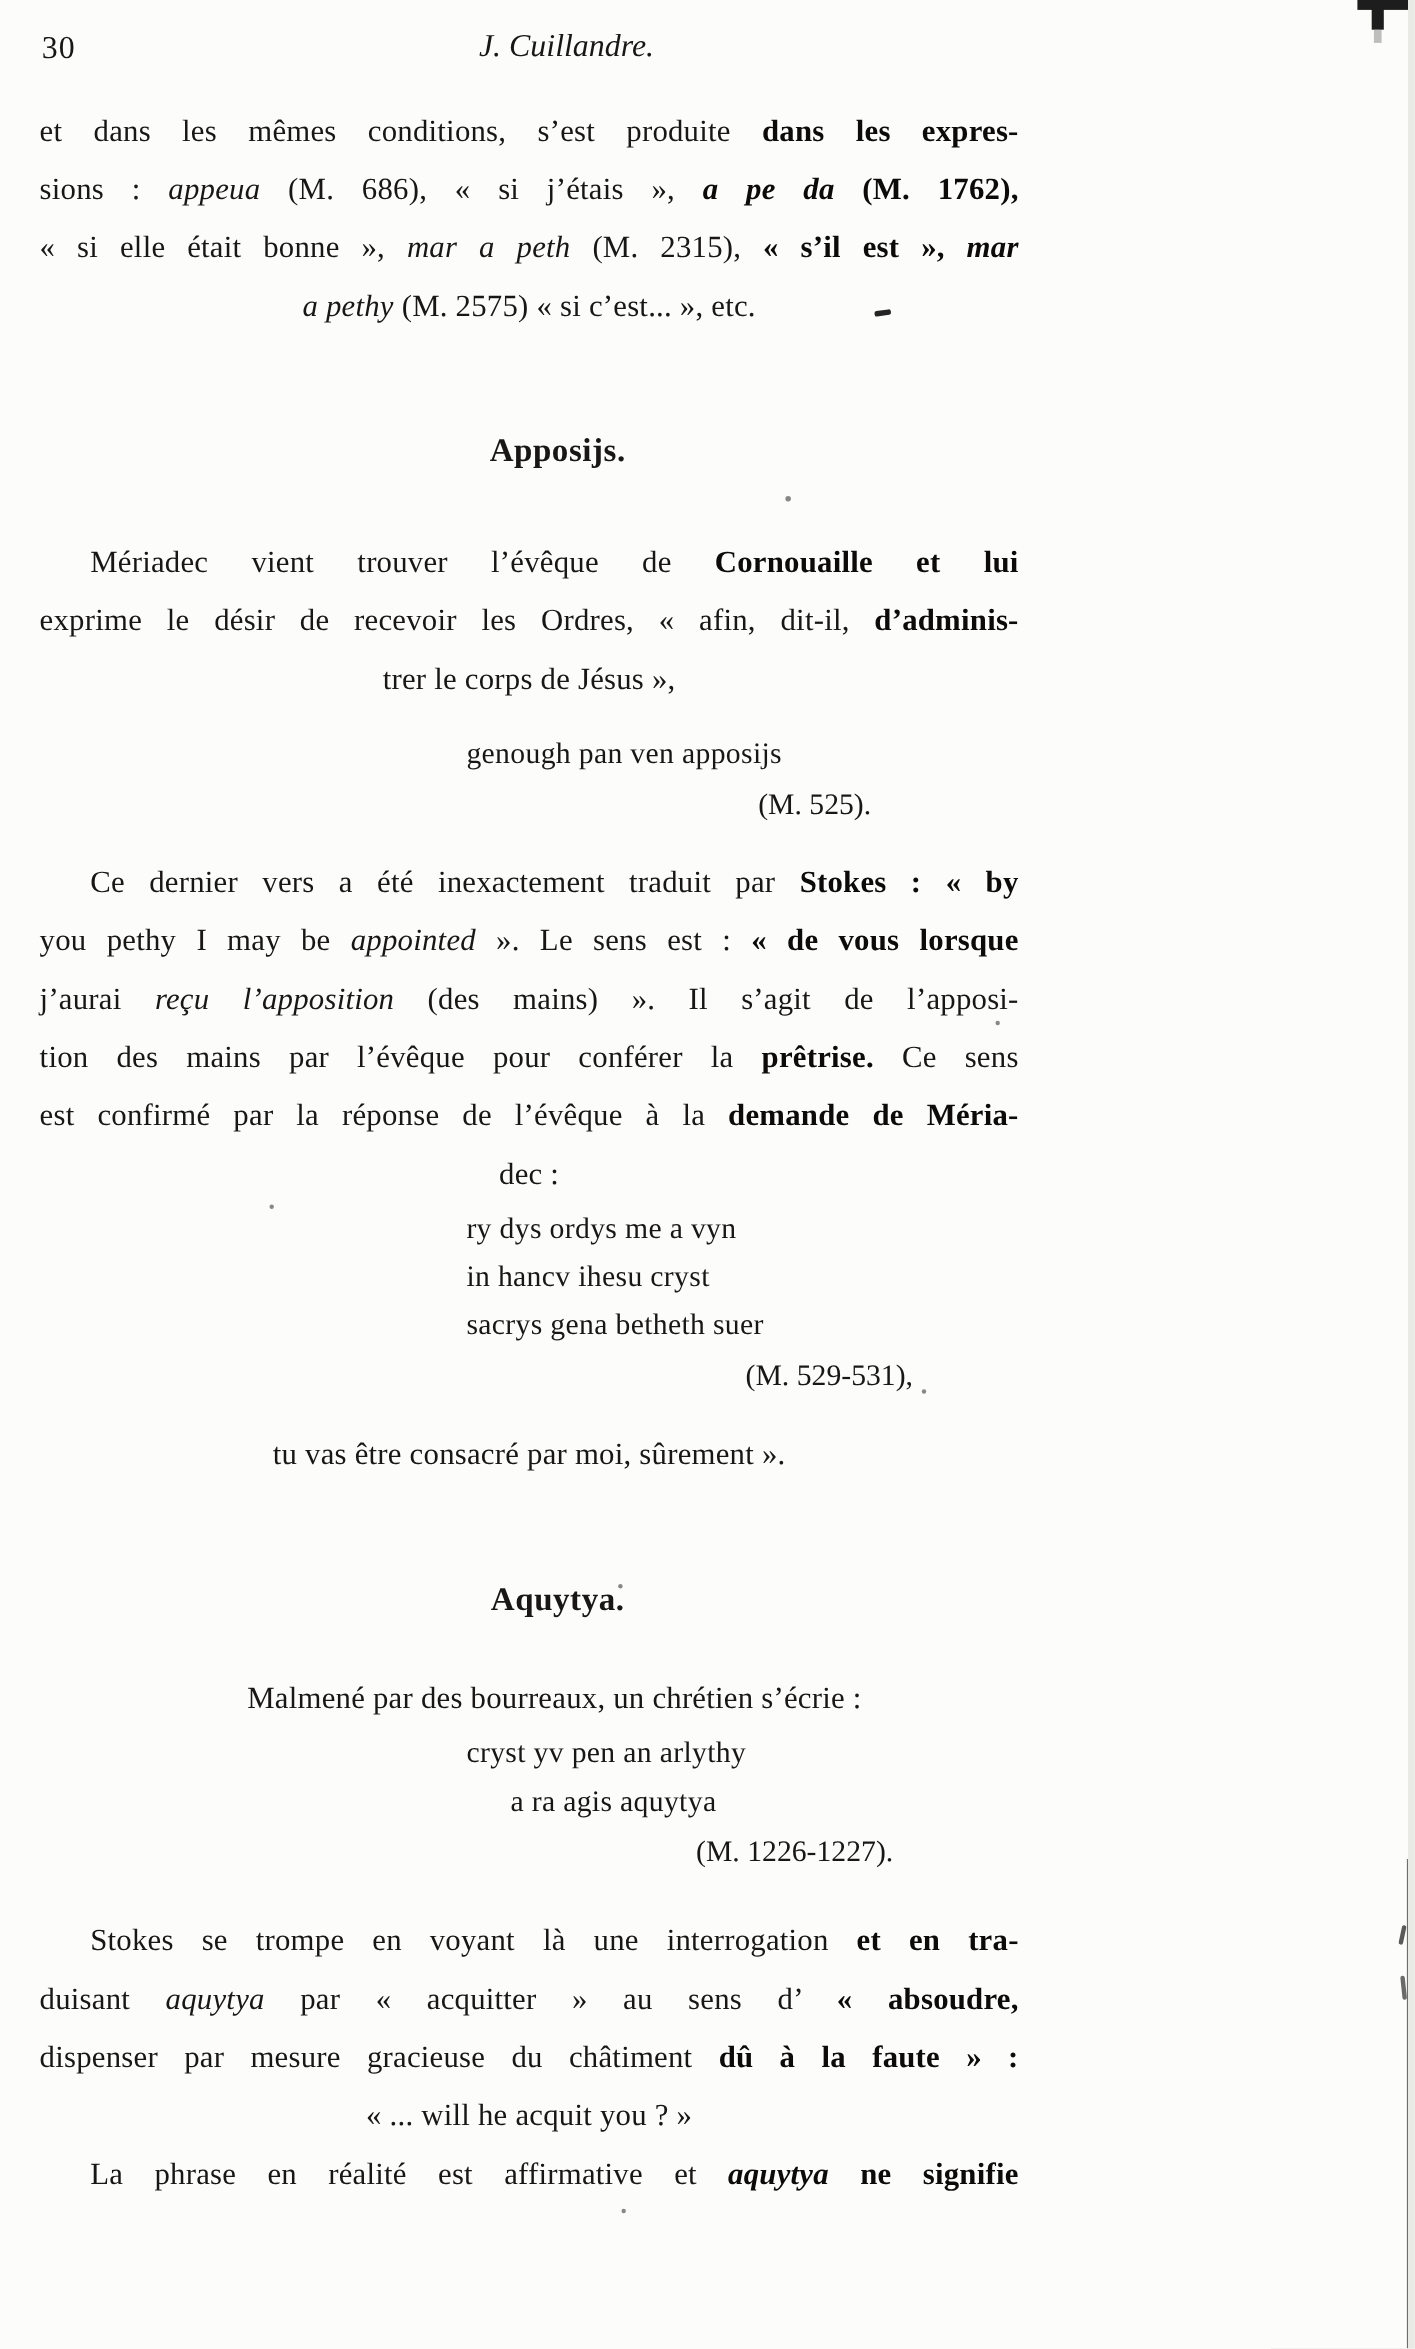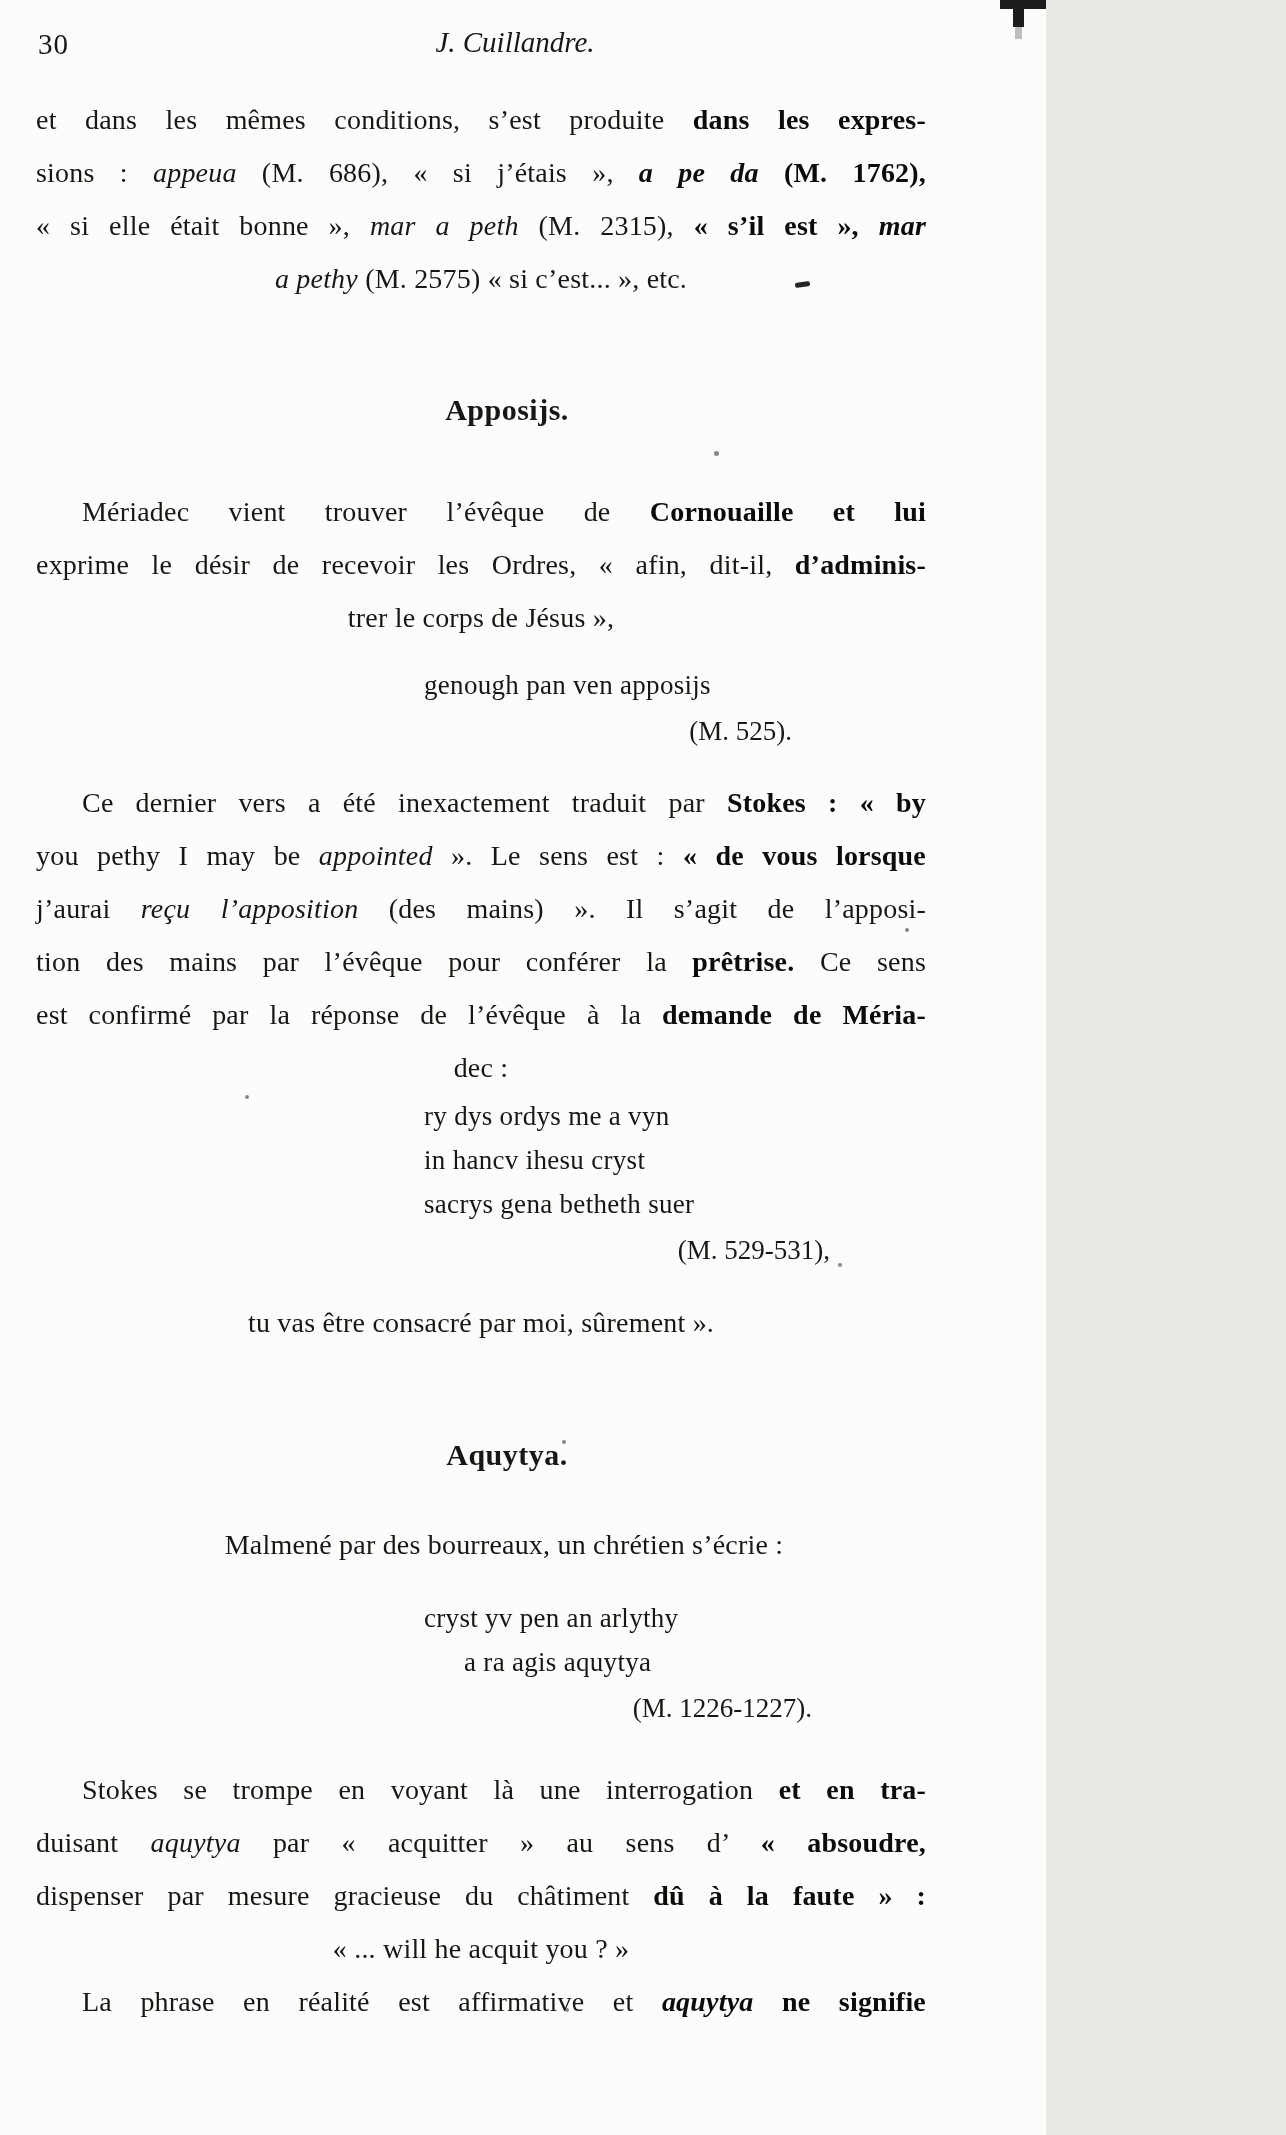--- a/index.html
+++ b/index.html
@@ -5,7 +5,7 @@
   html,body{margin:0;padding:0;background:#e9e9e6;}
   .page{
     position:relative;
-    width:1046px;height:2135px;
+    width:1280px;height:2135px;
     background:#fcfcfa;
     overflow:hidden;
     font-family:"Liberation Serif","DejaVu Serif",serif;

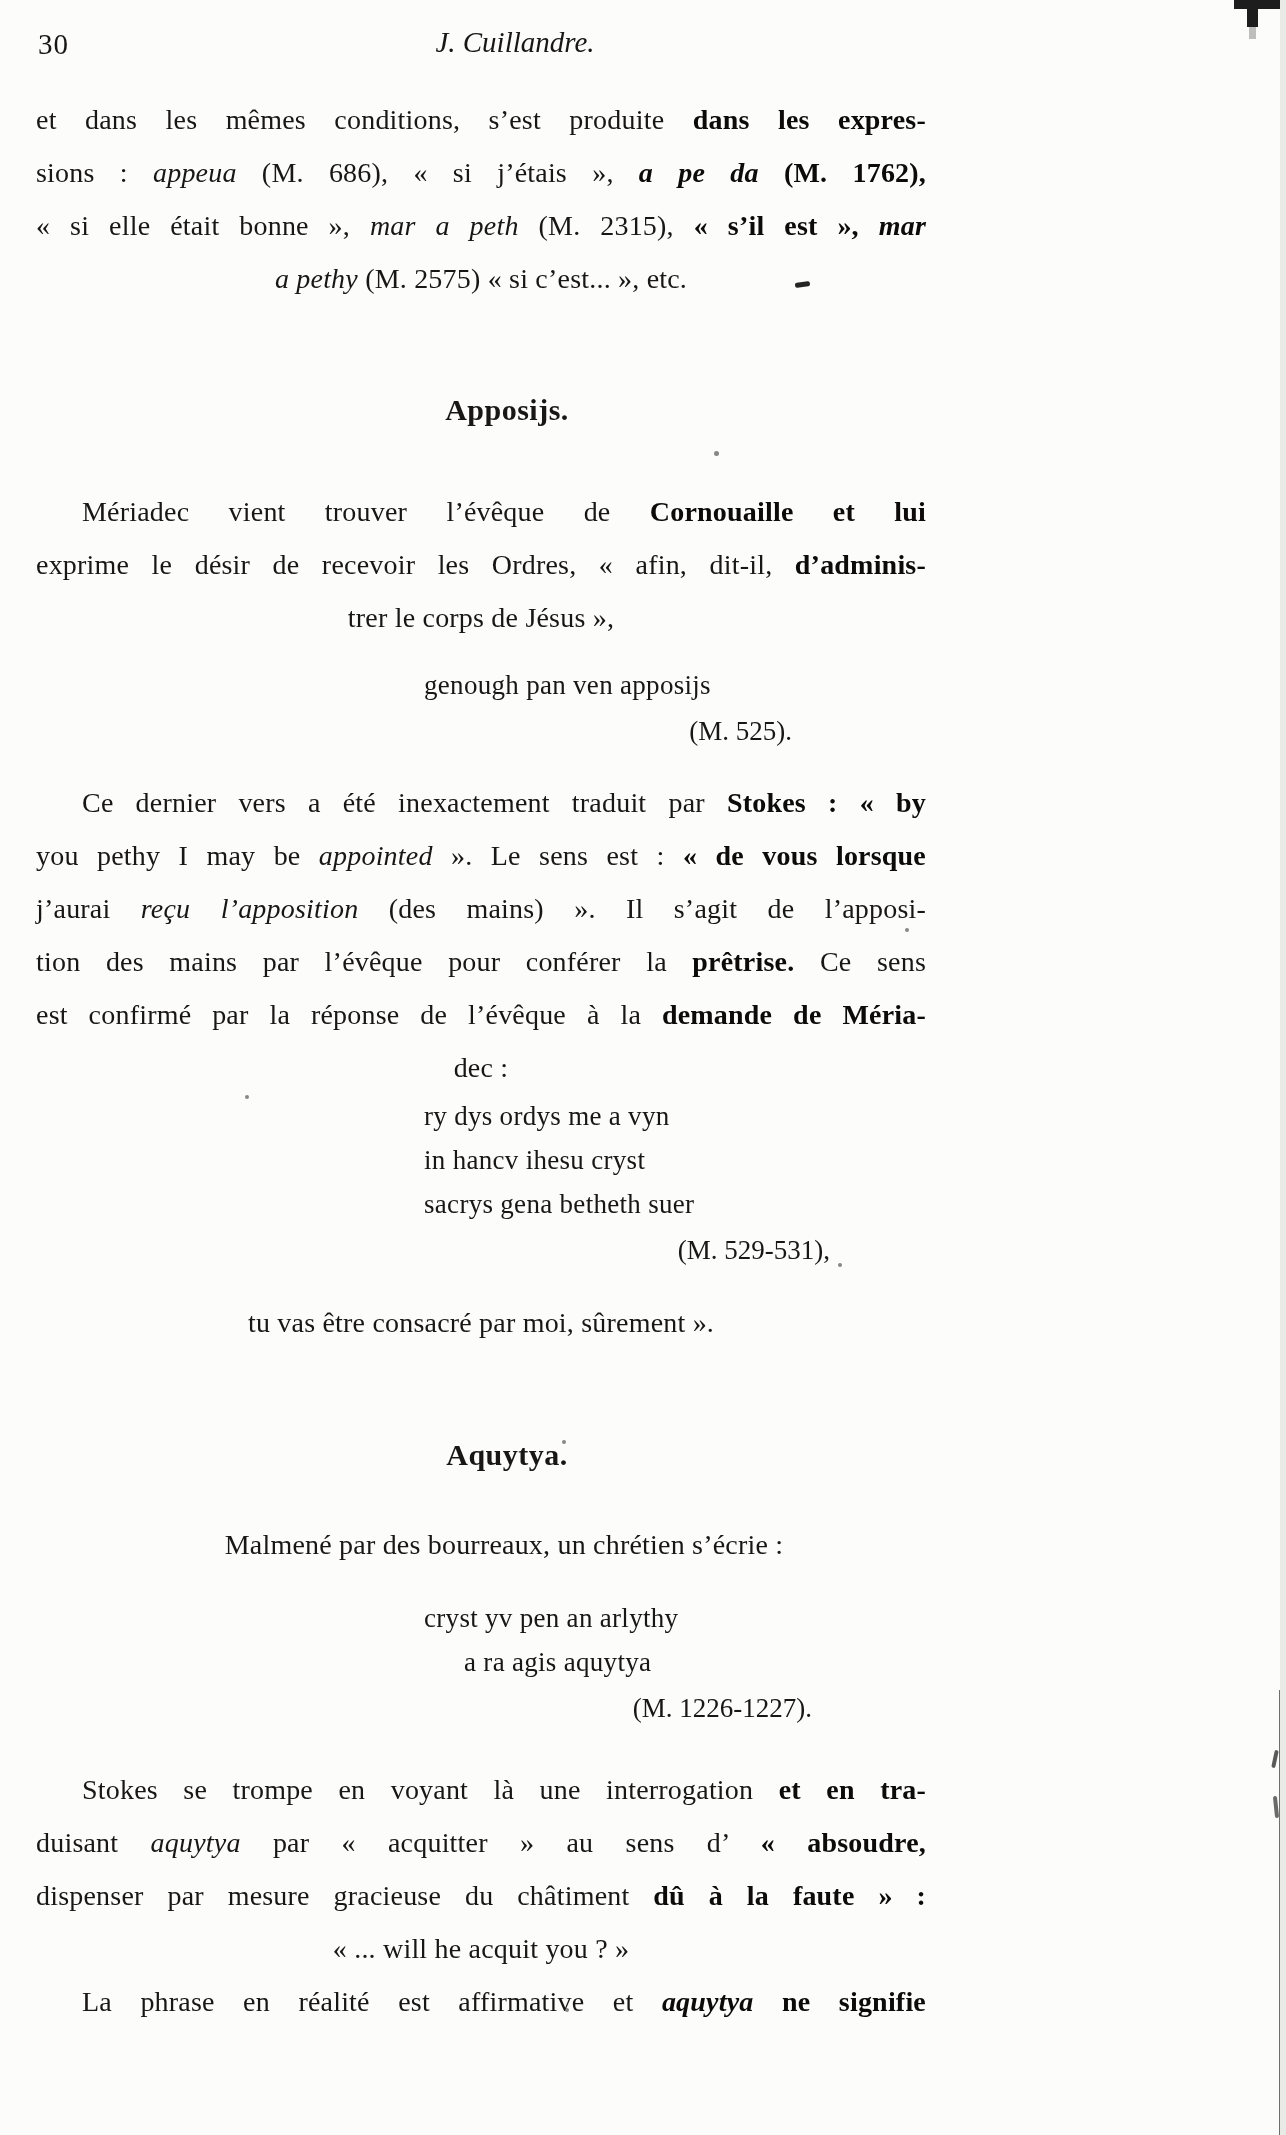--- a/index.html
+++ b/index.html
@@ -54,7 +54,7 @@
   .m-p4{margin-top:22px;}
   .m-h2{margin-top:81px;}
   .m-p5{margin-top:38px;}
-  .m-v3{margin-top:25px;}
+  .m-v3{}
   .m-p6{margin-top:31px;}
   .m-p7{margin-top:0;}
   

